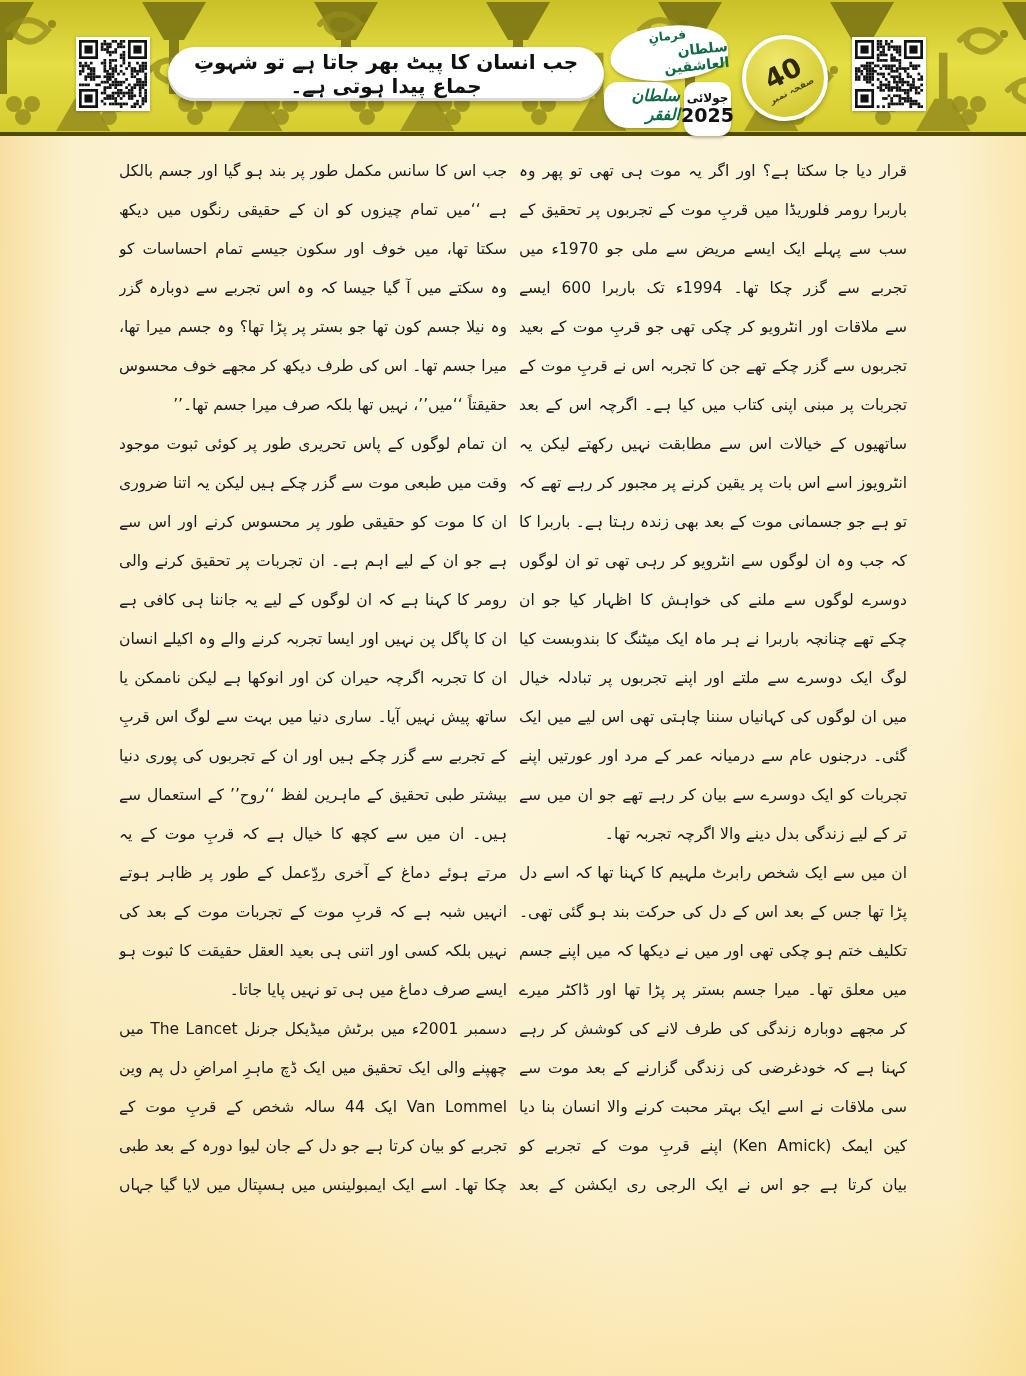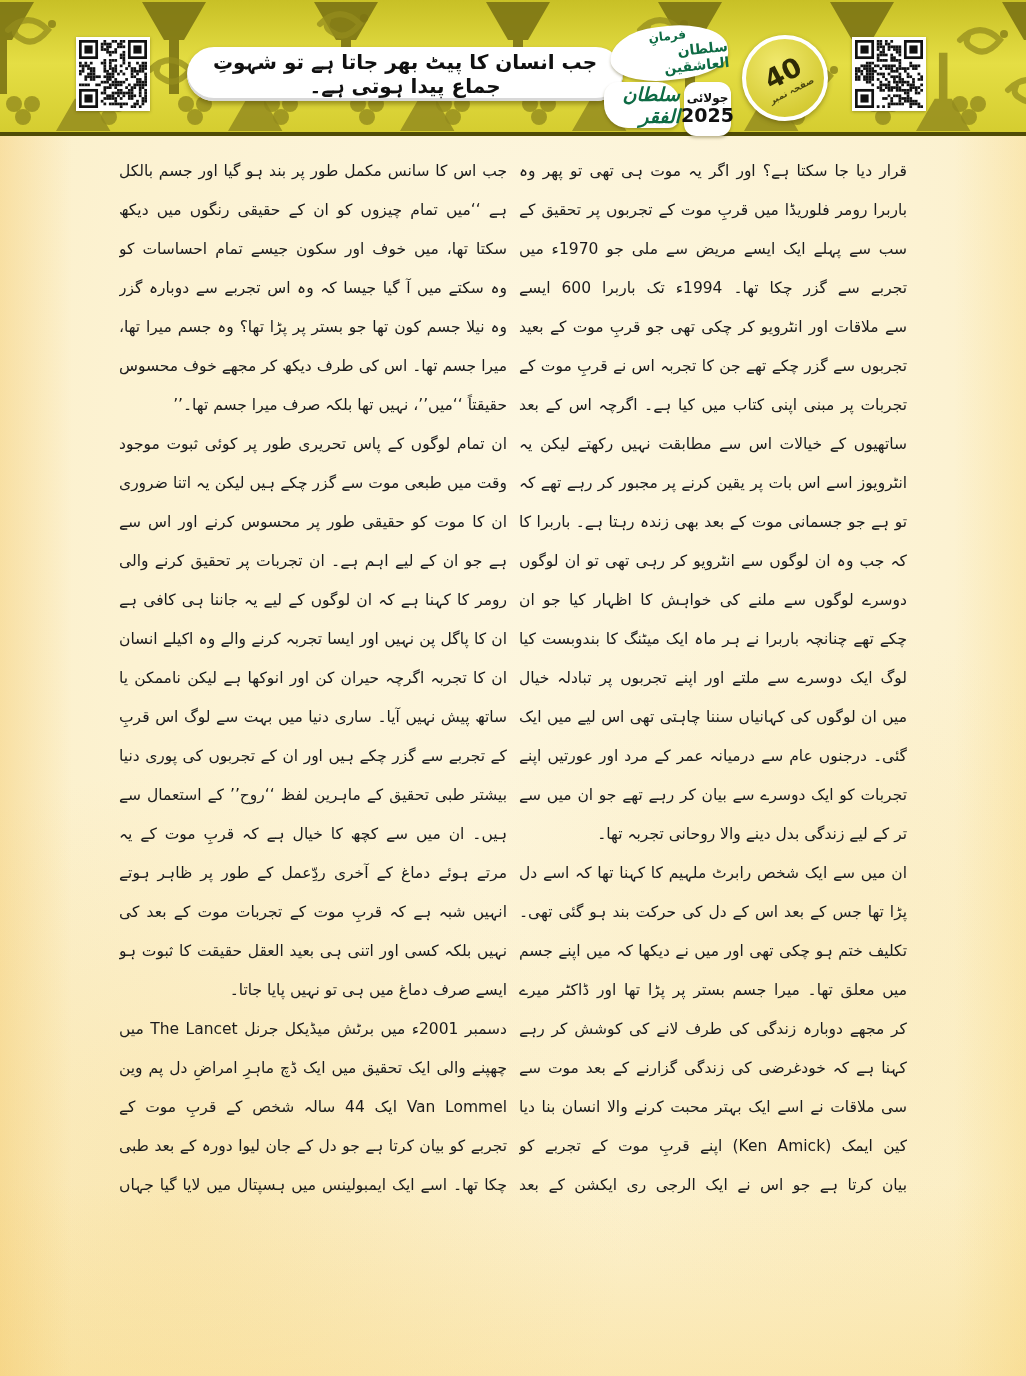--- a/index.html
+++ b/index.html
@@ -30,7 +30,7 @@
   .qr.left{left:76px;} .qr.right{left:852px;}
   .qr svg{display:block;width:100%;height:100%;}
   .quote-pill{
-    position:absolute;left:187px;top:47px;width:436px;height:54px;background:#fff;
+    position:absolute;left:168px;top:47px;width:436px;height:54px;background:#fff;
     border-radius:27px;box-shadow:0 3px 5px rgba(70,60,0,.45), inset 0 -3px 0 #d8d8d8;
     display:flex;align-items:center;justify-content:center;direction:rtl;
     font-size:20px;font-weight:bold;color:#101010;padding:0 18px;box-sizing:border-box;text-align:center;

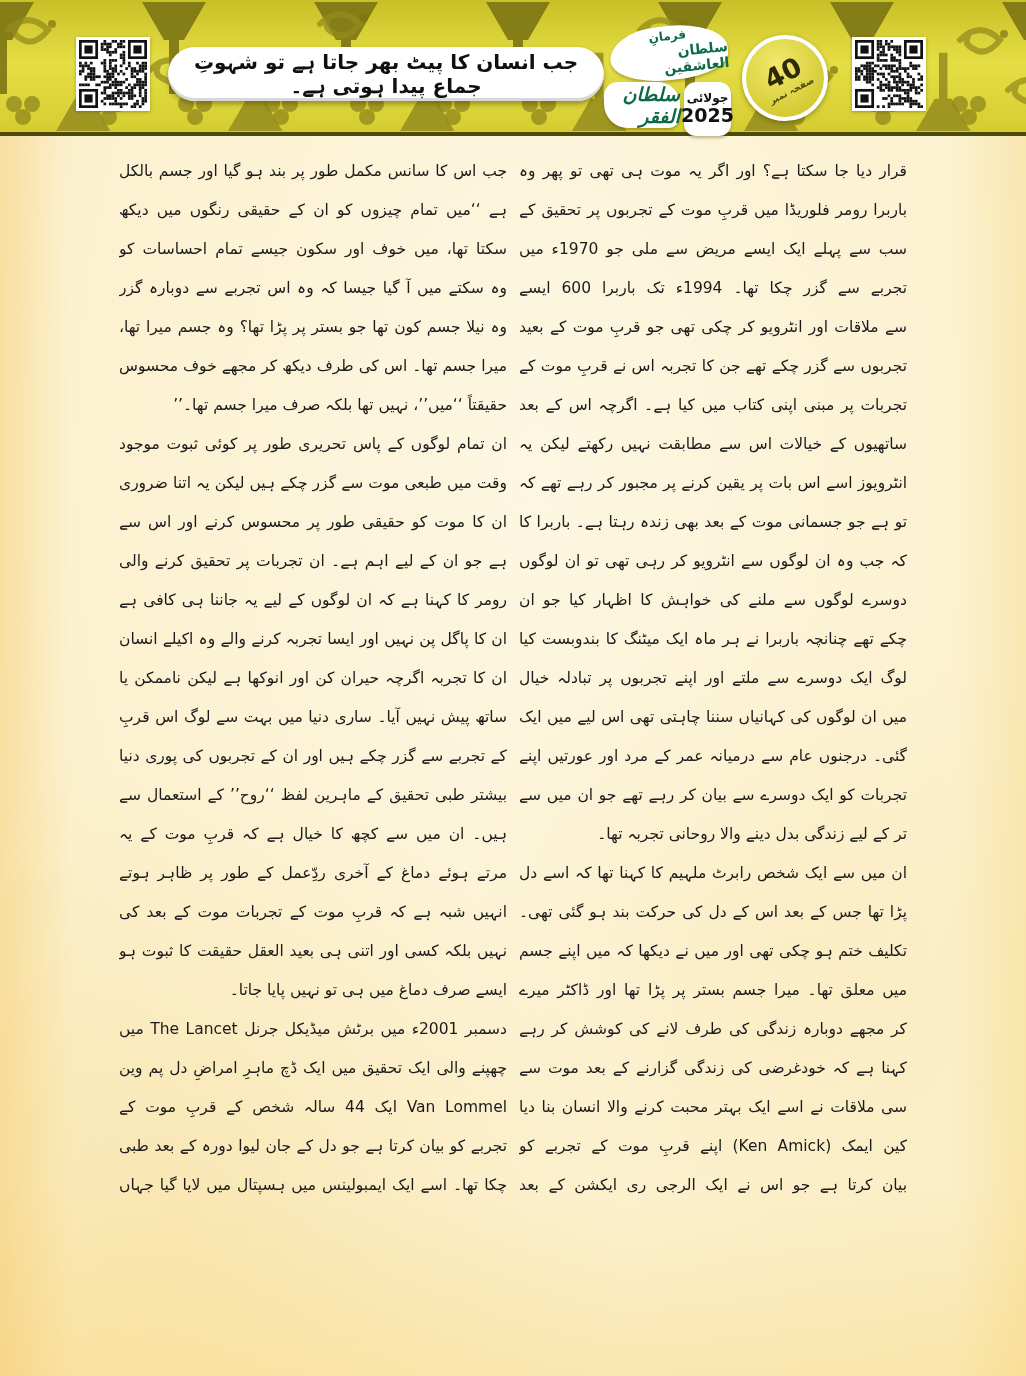--- a/index.html
+++ b/index.html
@@ -47,7 +47,7 @@
     position:absolute;left:604px;top:82px;width:76px;height:46px;background:#fff;
     border-radius:14px 22px 12px 24px;box-shadow:0 2px 3px rgba(70,60,0,.35);
     display:flex;align-items:center;justify-content:center;direction:rtl;
-    color:#0e6b45;font-size:19px;font-weight:bold;font-style:italic;
+    color:#0e6b45;font-size:16px;font-weight:bold;font-style:italic;
   }
   .date-badge{
     position:absolute;left:684px;top:82px;width:47px;height:54px;background:#fff;

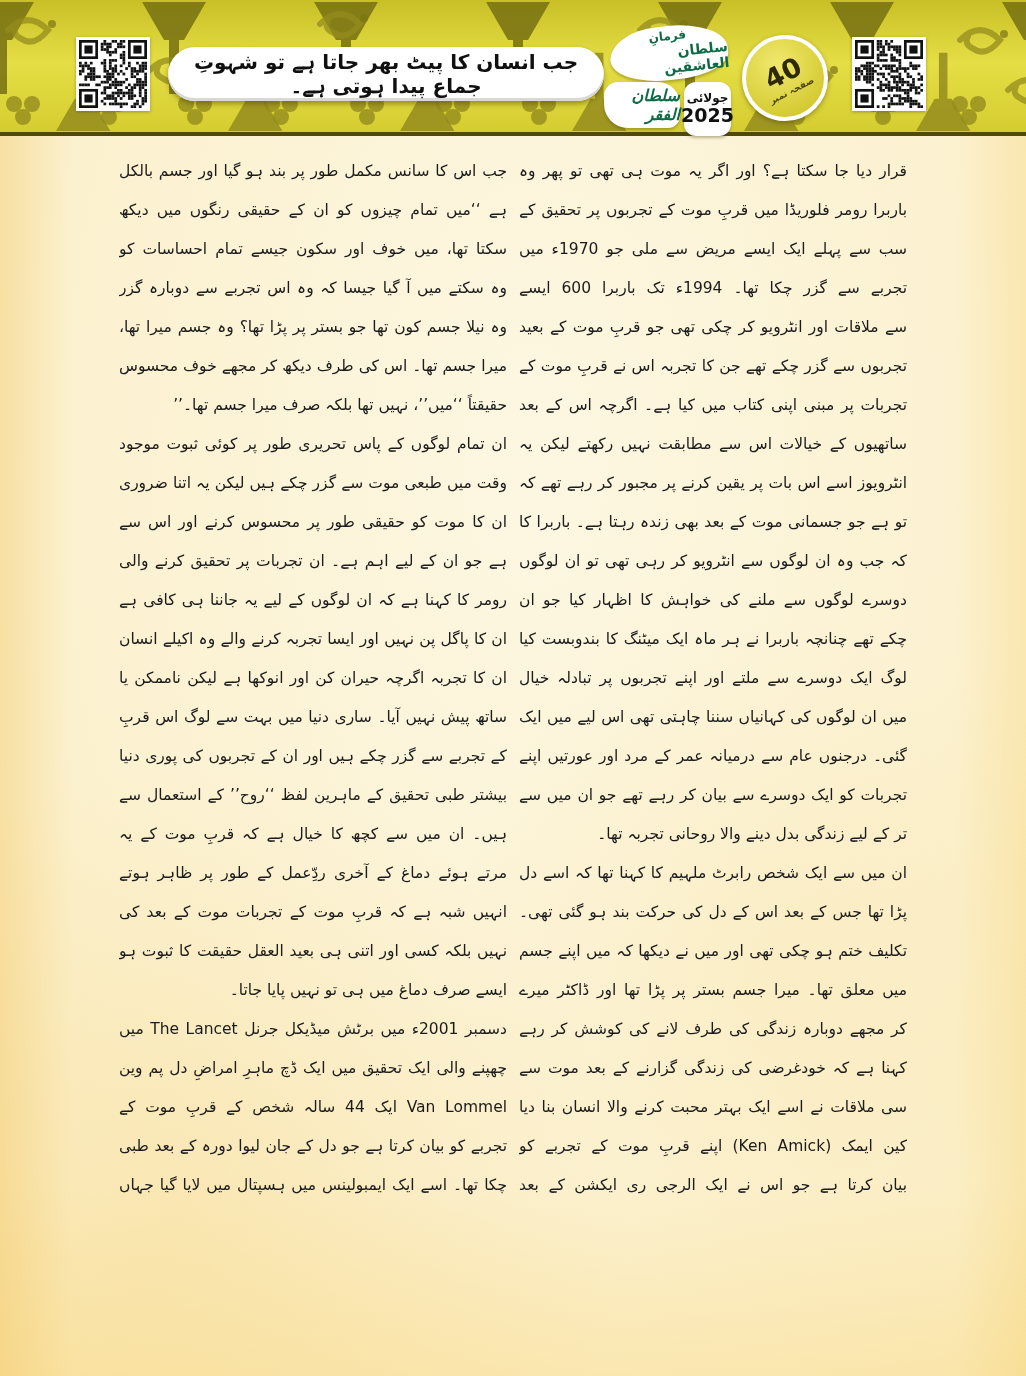--- a/index.html
+++ b/index.html
@@ -692,7 +692,7 @@
         <div class="line">میں ان لوگوں کی کہانیاں سننا چاہتی تھی اس لیے میں ایک میٹنگ میں</div>
         <div class="line">گئی۔ درجنوں عام سے درمیانہ عمر کے مرد اور عورتیں اپنے</div>
         <div class="line">تجربات کو ایک دوسرے سے بیان کر رہے تھے جو ان میں سے زیادہ</div>
-        <div class="line para-end">تر کے لیے زندگی بدل دینے والا روحانی تجربہ تھا۔</div>
+        <div class="line para-end">تر کے لیے زندگی بدل دینے والا اگرچہ تجربہ تھا۔</div>
         <div class="line">ان میں سے ایک شخص رابرٹ ملہیم کا کہنا تھا کہ اسے دل کا دورہ</div>
         <div class="line">پڑا تھا جس کے بعد اس کے دل کی حرکت بند ہو گئی تھی۔ ساری</div>
         <div class="line">تکلیف ختم ہو چکی تھی اور میں نے دیکھا کہ میں اپنے جسم سے باہر ہوا</div>

